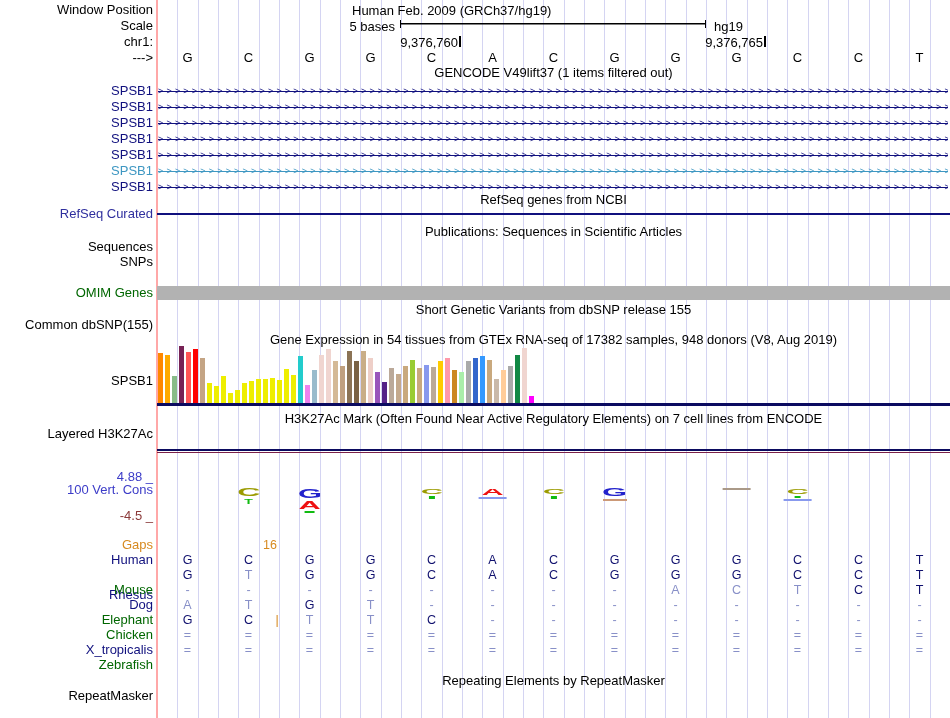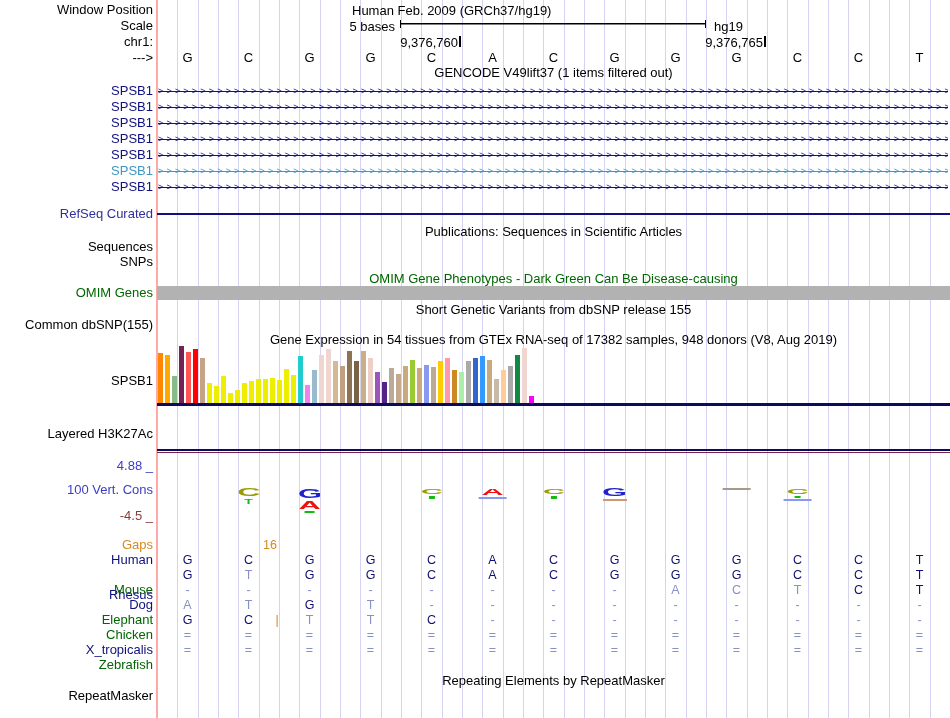--- a/index.html
+++ b/index.html
@@ -107,6 +107,7 @@
         <div class="gene-arrows" style="top: 179px; color: rgb(16, 16, 126);">&gt;&gt;&gt;&gt;&gt;&gt;&gt;&gt;&gt;&gt;&gt;&gt;&gt;&gt;&gt;&gt;&gt;&gt;&gt;&gt;&gt;&gt;&gt;&gt;&gt;&gt;&gt;&gt;&gt;&gt;&gt;&gt;&gt;&gt;&gt;&gt;&gt;&gt;&gt;&gt;&gt;&gt;&gt;&gt;&gt;&gt;&gt;&gt;&gt;&gt;&gt;&gt;&gt;&gt;&gt;&gt;&gt;&gt;&gt;&gt;&gt;&gt;&gt;&gt;&gt;&gt;&gt;&gt;&gt;&gt;&gt;&gt;&gt;&gt;&gt;&gt;&gt;&gt;&gt;&gt;&gt;&gt;&gt;&gt;&gt;&gt;&gt;&gt;&gt;&gt;&gt;&gt;&gt;&gt;&gt;&gt;&gt;&gt;&gt;&gt;&gt;&gt;&gt;&gt;&gt;&gt;&gt;&gt;&gt;&gt;&gt;&gt;&gt;&gt;&gt;&gt;&gt;&gt;&gt;&gt;</div>
       </div>
 
+    <div class="title" style="top:193px">RefSeq genes from NCBI</div>
     <div class="hline" style="top:213px; height:1.5px; background:#10107E"></div>
     <div class="rlabel indigo" style="top:207px">RefSeq Curated</div>
 

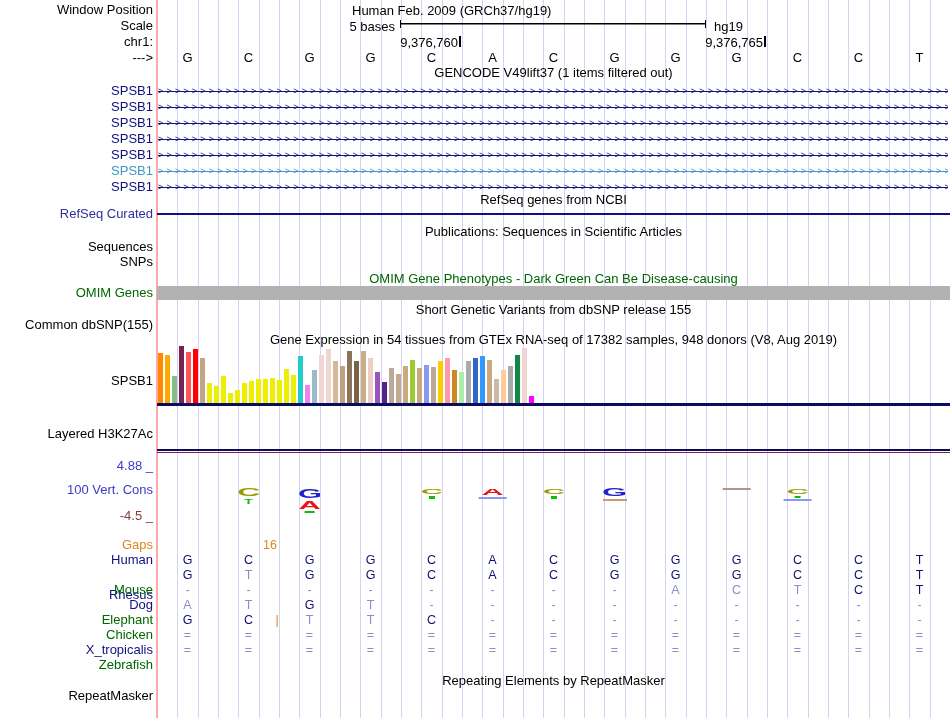--- a/index.html
+++ b/index.html
@@ -115,7 +115,6 @@
     <div class="rlabel" style="top:240px">Sequences</div>
     <div class="rlabel" style="top:255px">SNPs</div>
 
-    <div class="title green" style="top:272px">OMIM Gene Phenotypes - Dark Green Can Be Disease-causing</div>
     <div class="hline" style="top:286px; height:14px; background:#B2B2B2"></div>
     <div class="rlabel green" style="top:286px">OMIM Genes</div>
 

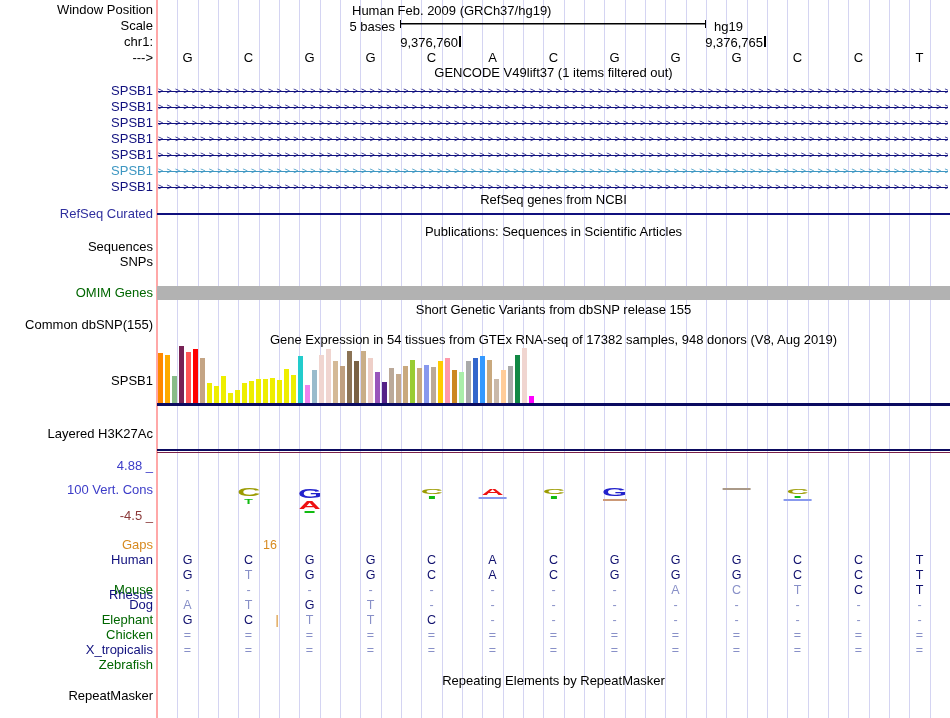--- a/index.html
+++ b/index.html
@@ -181,6 +181,7 @@
       </div>
     <div class="hline" style="top:403px; height:3px; background:#0B0B60"></div>
 
+    <div class="title" style="top:412px">H3K27Ac Mark (Often Found Near Active Regulatory Elements) on 7 cell lines from ENCODE</div>
     <div class="rlabel" style="top:427px">Layered H3K27Ac</div>
     <div class="hline" style="top:449px; height:2px; background:#0B0B60"></div>
     <div class="hline" style="top:451.5px; height:1.5px; background:#7A2048"></div>

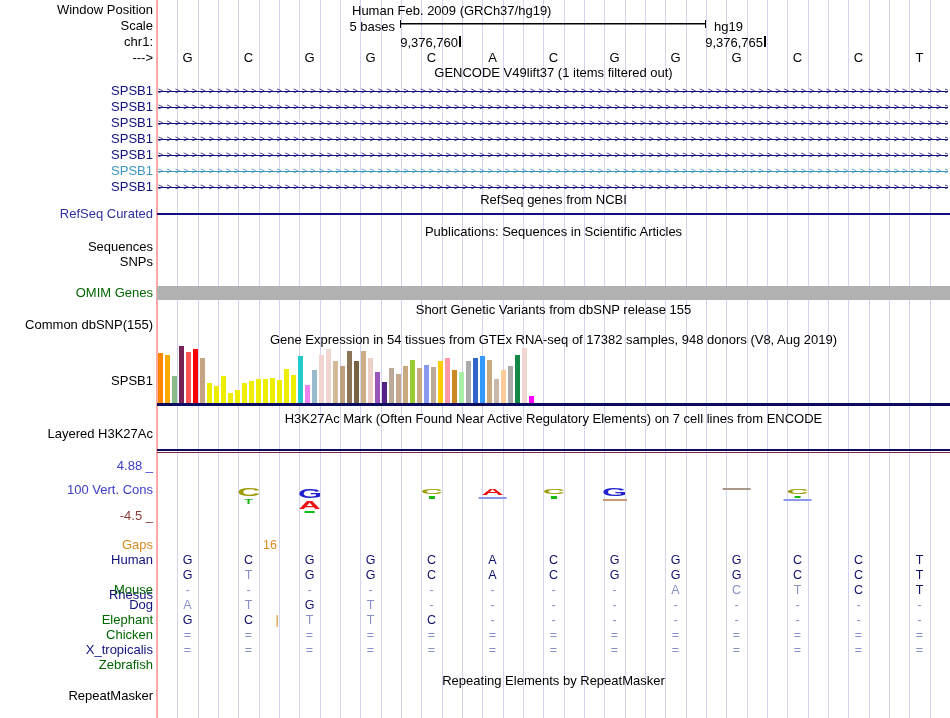--- a/index.html
+++ b/index.html
@@ -186,7 +186,7 @@
     <div class="hline" style="top:449px; height:2px; background:#0B0B60"></div>
     <div class="hline" style="top:451.5px; height:1.5px; background:#7A2048"></div>
 
-    <div class="rlabel blue" style="top:459px">4.88 _</div>
+    <div class="rlabel blue" style="top:470px">4.88 _</div>
     <div class="rlabel blue" style="top:483px">100 Vert. Cons</div>
     <div class="rlabel dred" style="top:509px">-4.5 _</div>
     <div id="cons-logos">

